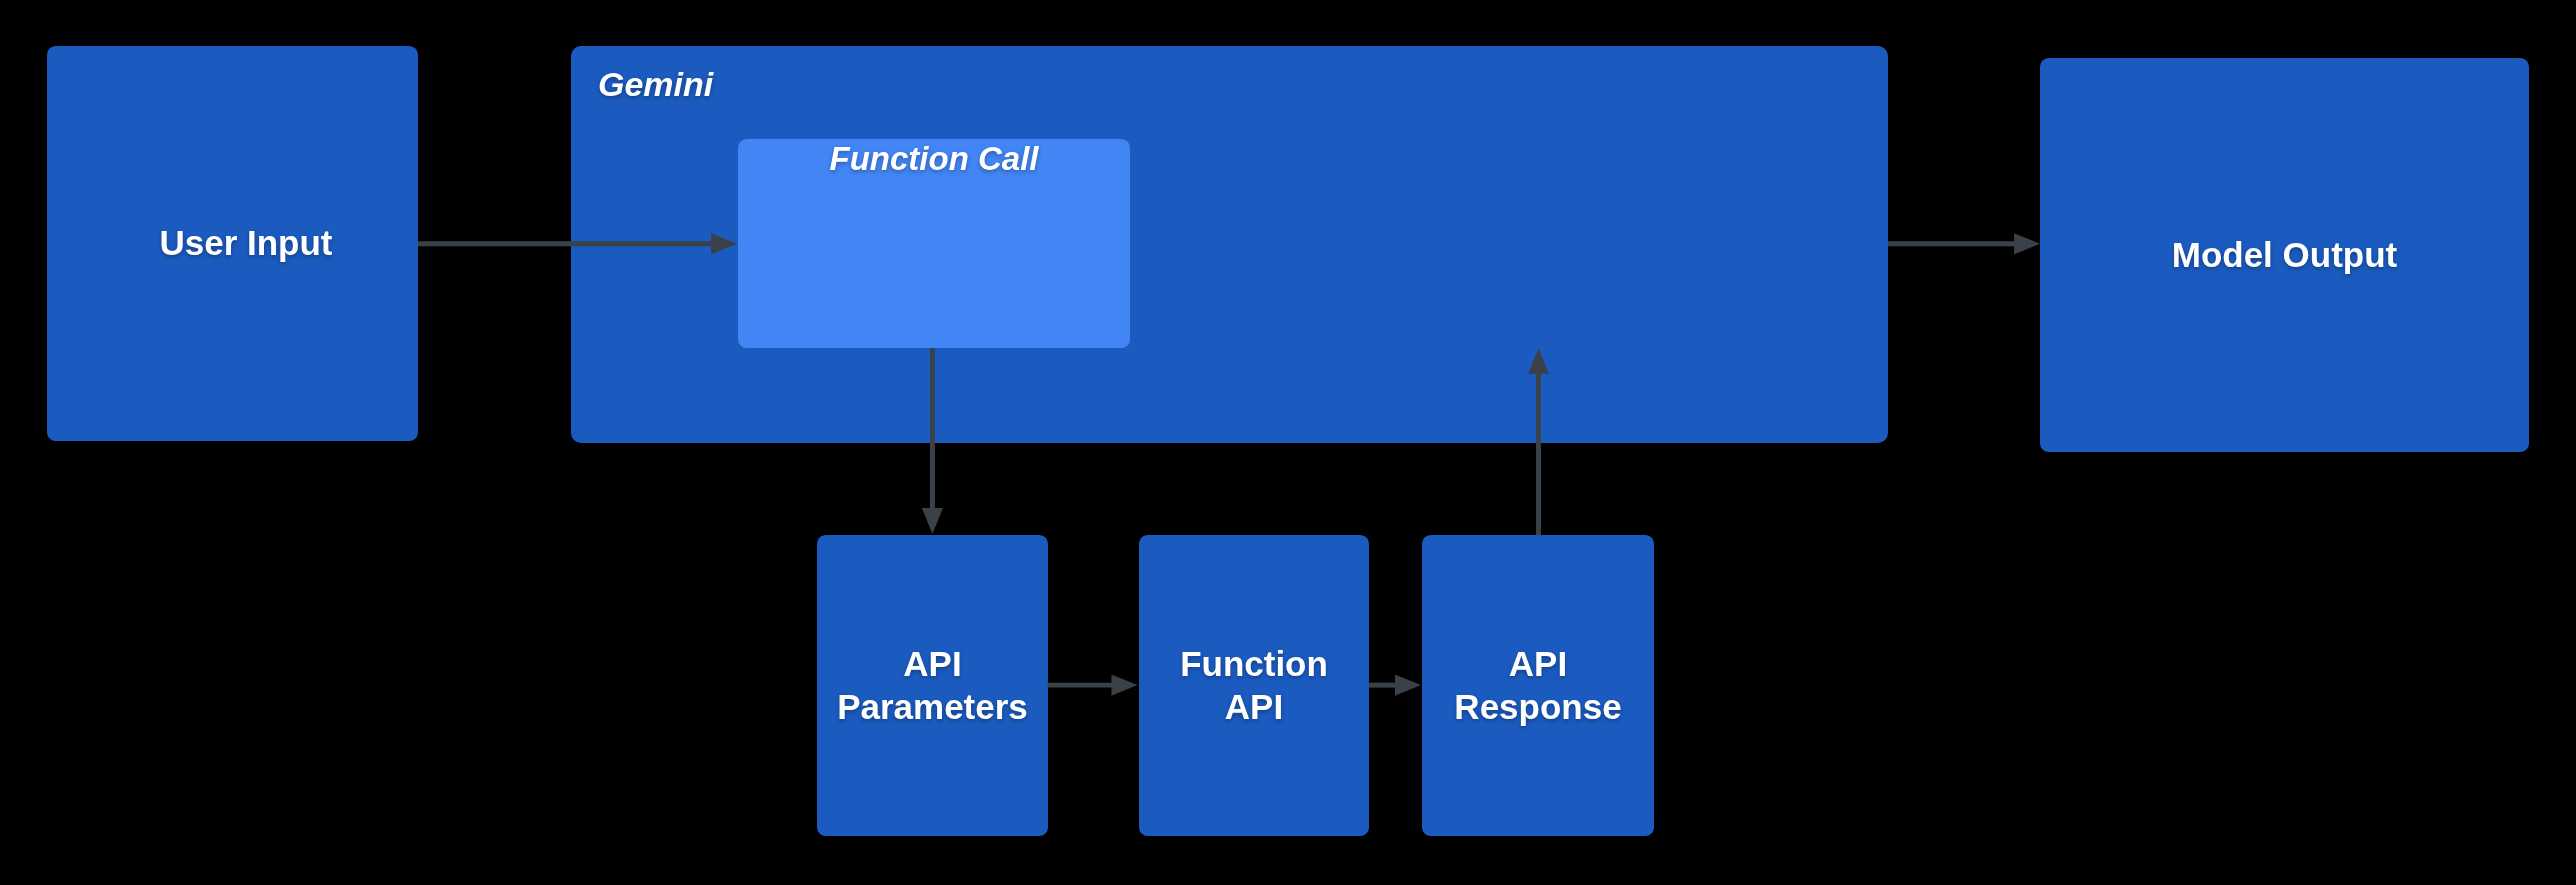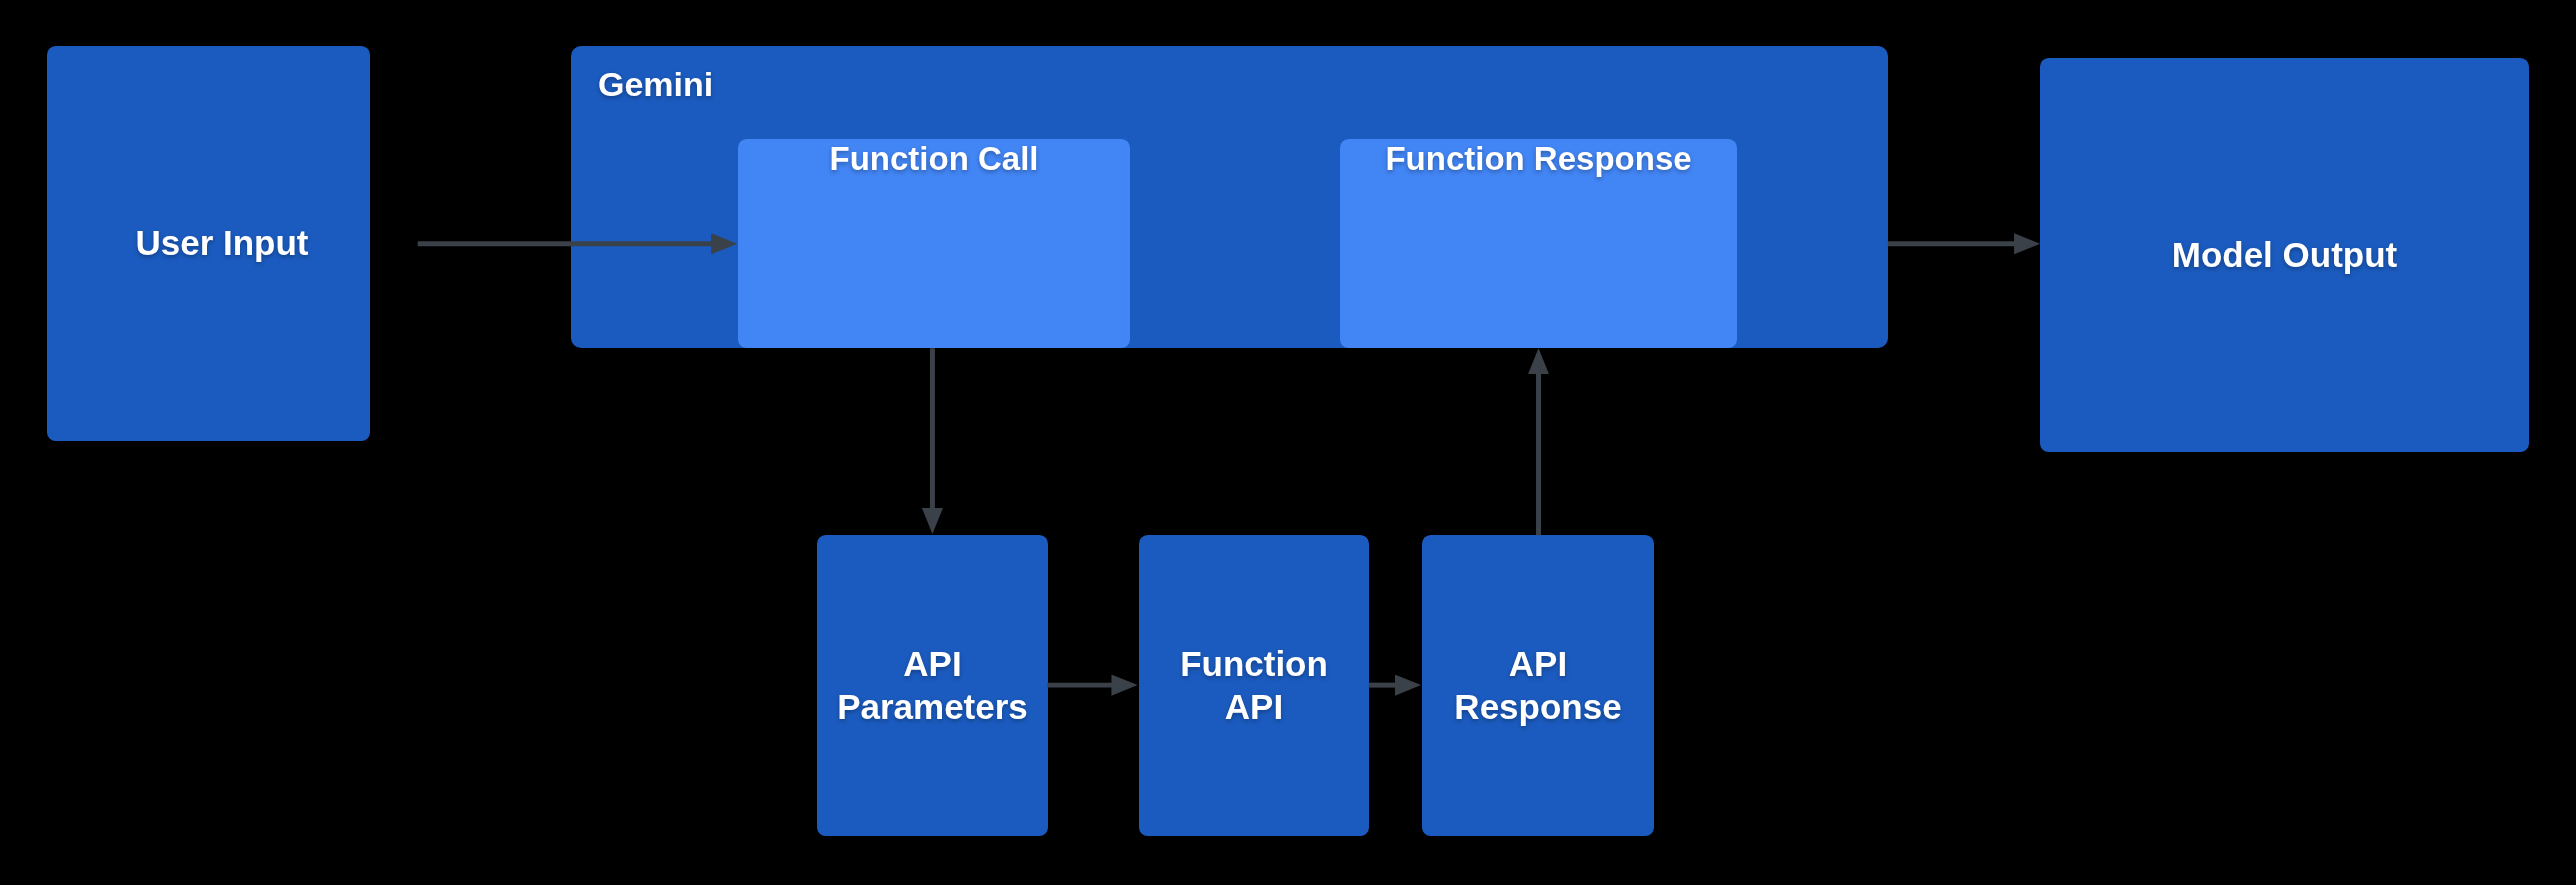--- a/index.html
+++ b/index.html
@@ -70,7 +70,7 @@
 
   
   #user-input        { left: 47px;   top: 46px;  width: 323px; height: 395px; padding-left: 27px; }
-  #gemini            { left: 571px;  top: 46px;  width: 1317px; height: 302px; }
+  #gemini            { left: 571px;  top: 46px;  width: 1317px; height: 397px; font-style: italic; }
   #function-call     { left: 167px;  top: 93px; width: 392px; height: 209px; }
   #function-response { left: 769px; top: 93px; width: 397px; height: 209px; }
   #model-output      { left: 2040px; top: 46px;  width: 489px; height: 394px; margin-top: 12px; }

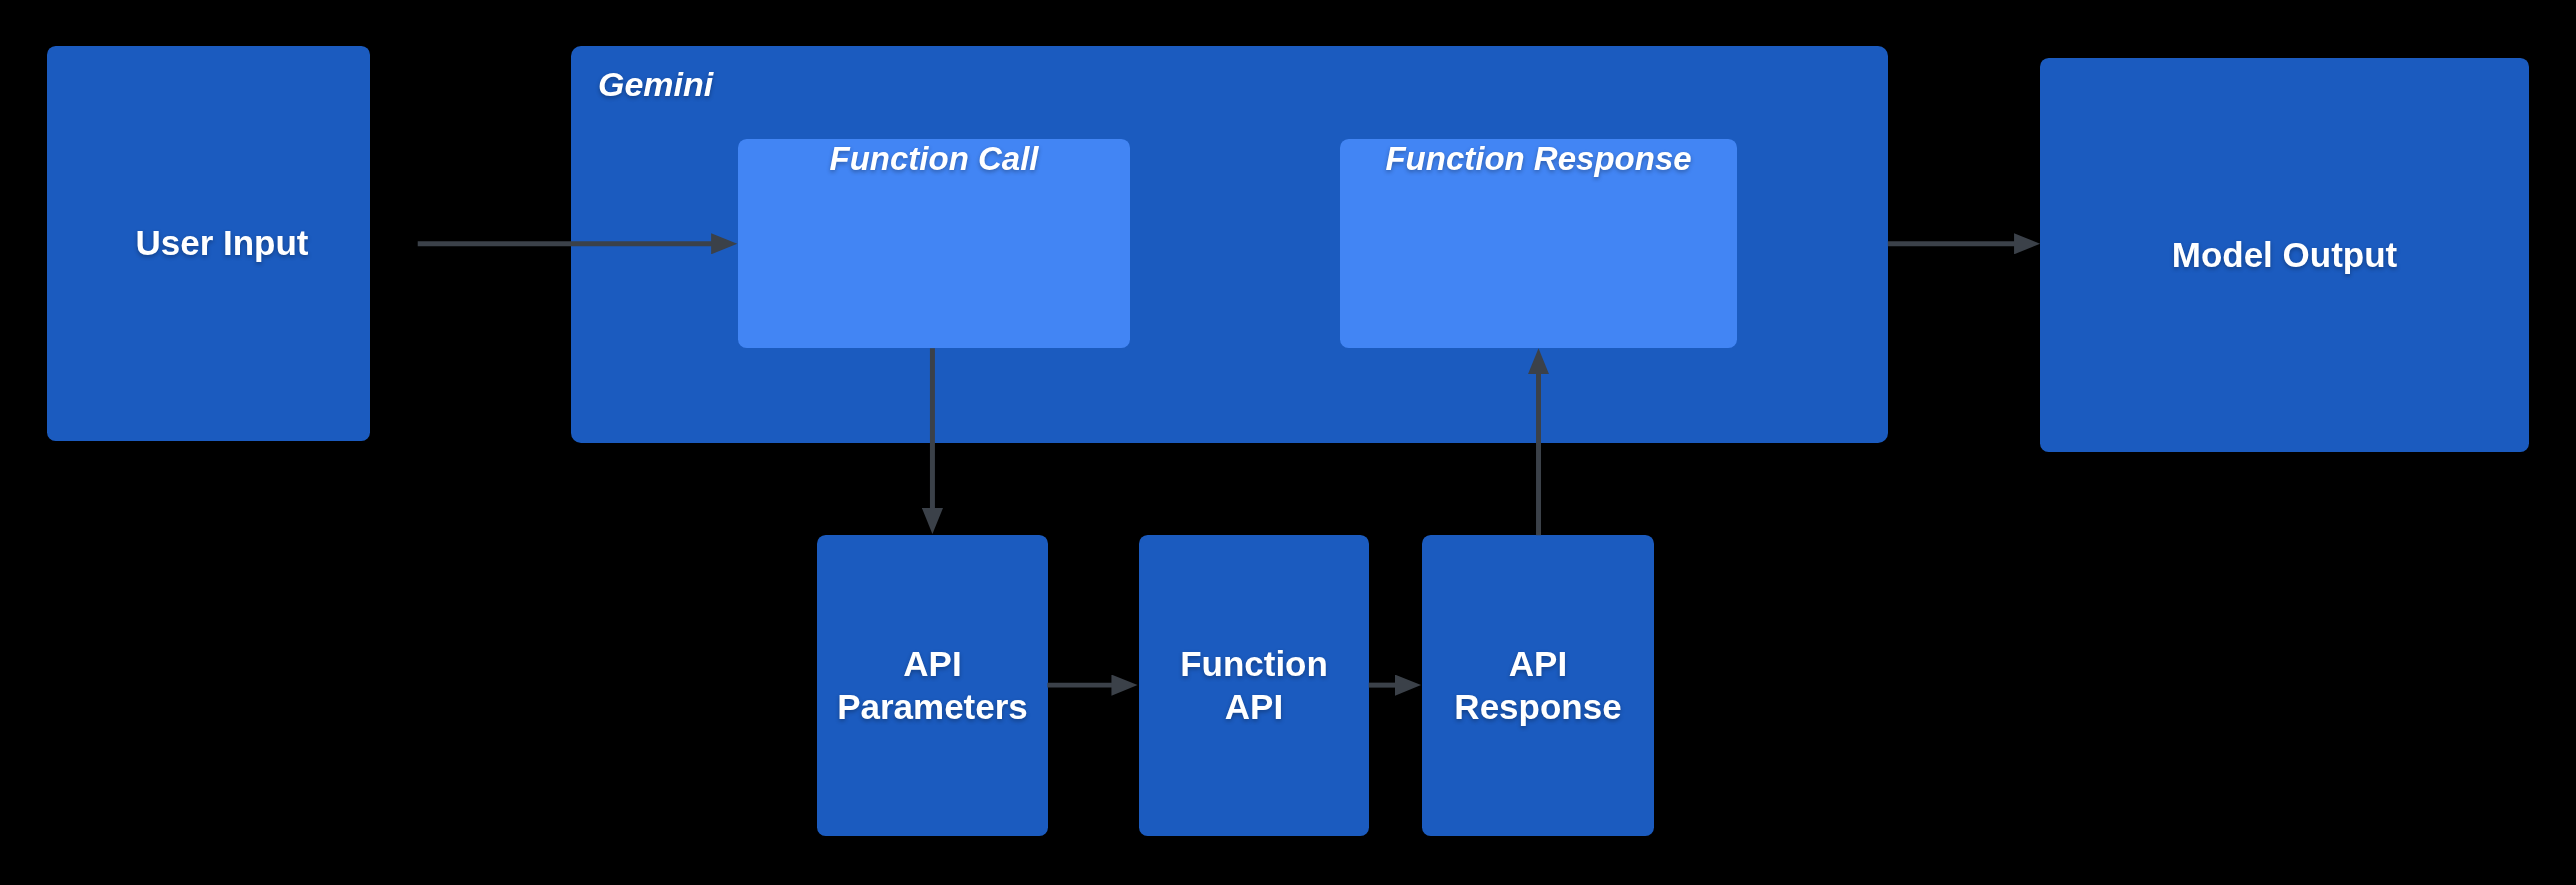--- a/index.html
+++ b/index.html
@@ -105,9 +105,6 @@
     <div id="function-call" class="inner-node">
       <span class="label">Function Call</span>
     </div>
-    <div id="function-response" class="inner-node">
-      <span class="label">Function Response</span>
-    </div>
   </div>
 
   <div id="model-output" class="node">

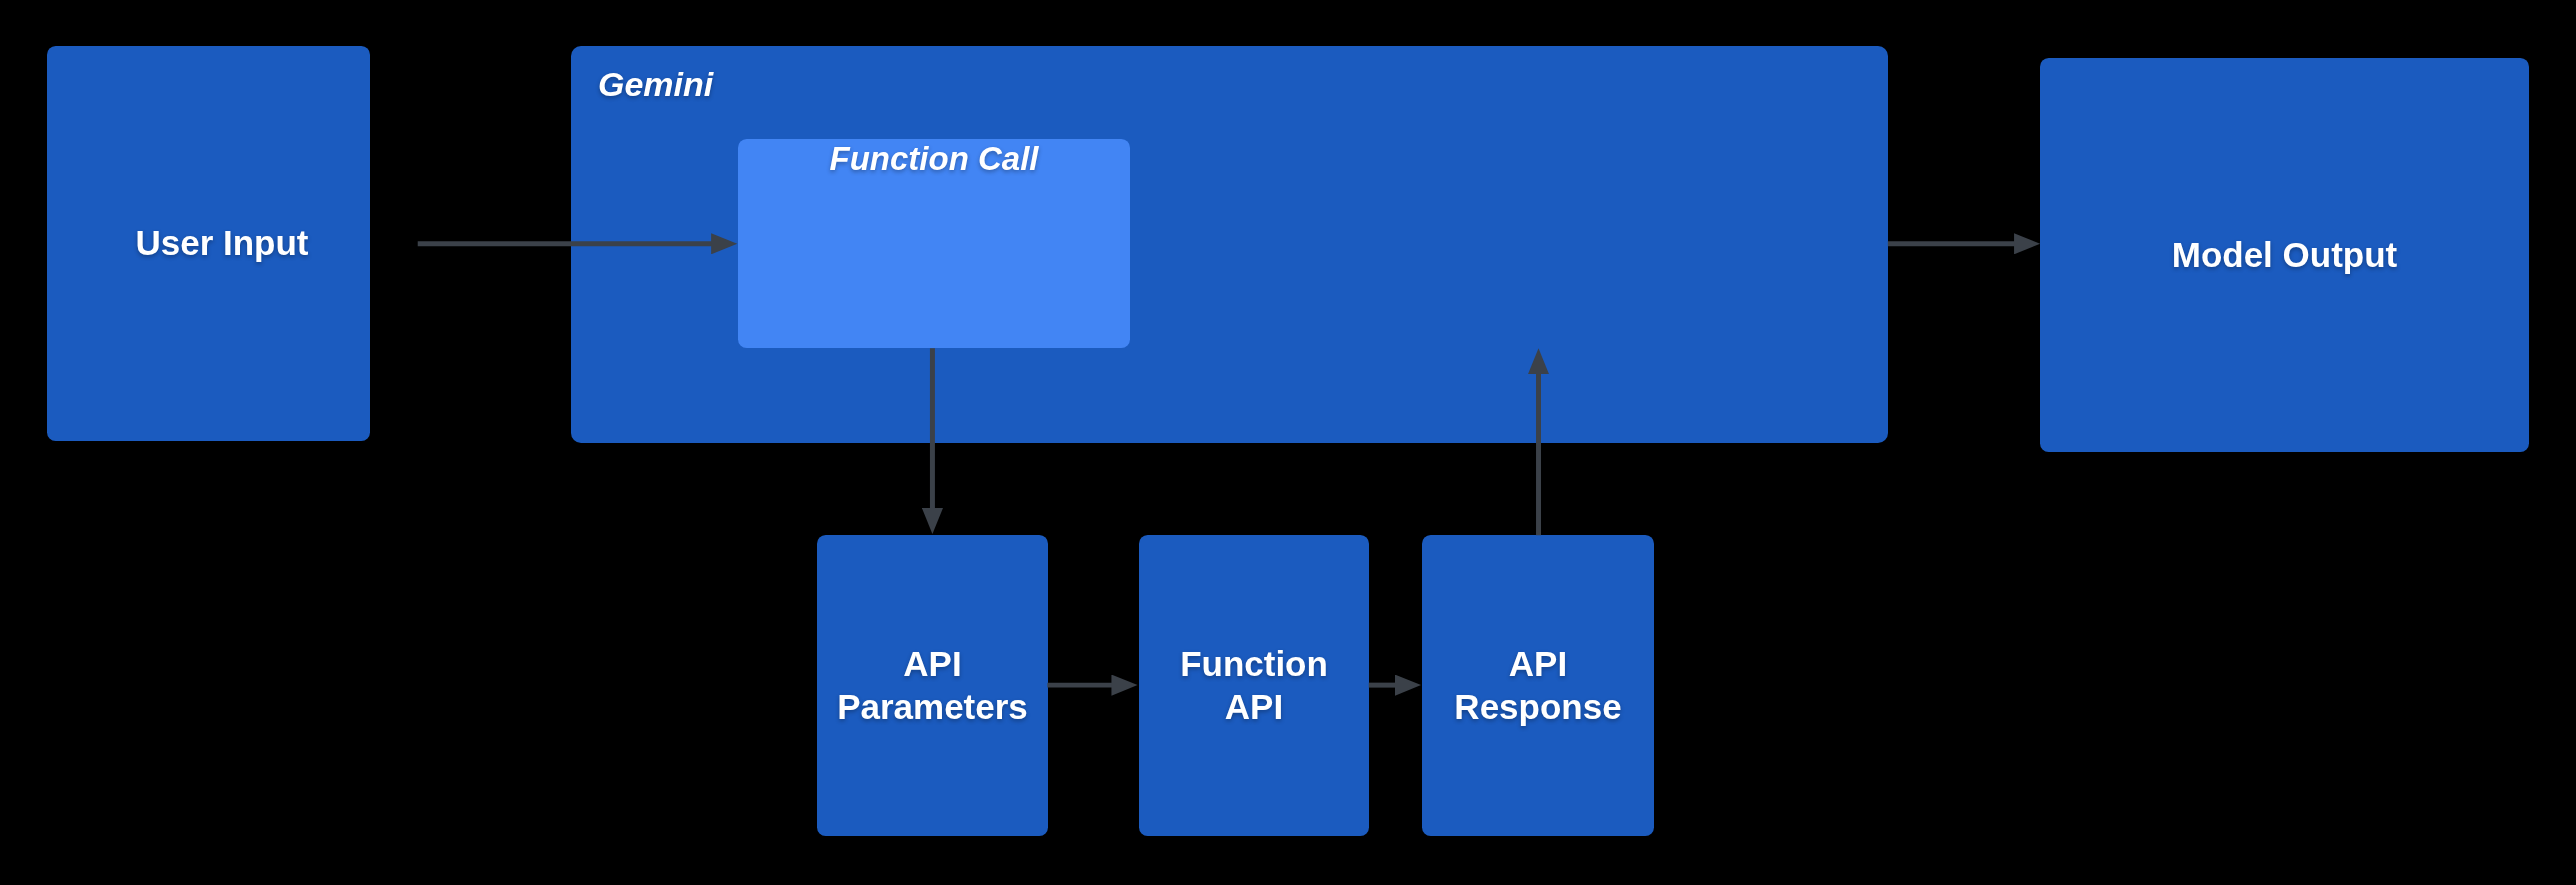--- a/index.html
+++ b/index.html
@@ -69,7 +69,7 @@
   .inner-node .label { font-size: 33px; }
 
   
-  #user-input        { left: 47px;   top: 46px;  width: 323px; height: 395px; padding-left: 27px; }
+  #user-input        { left: 47px;   top: 46px;  width: 371px; height: 395px; padding-left: 27px; }
   #gemini            { left: 571px;  top: 46px;  width: 1317px; height: 397px; font-style: italic; }
   #function-call     { left: 167px;  top: 93px; width: 392px; height: 209px; }
   #function-response { left: 769px; top: 93px; width: 397px; height: 209px; }

